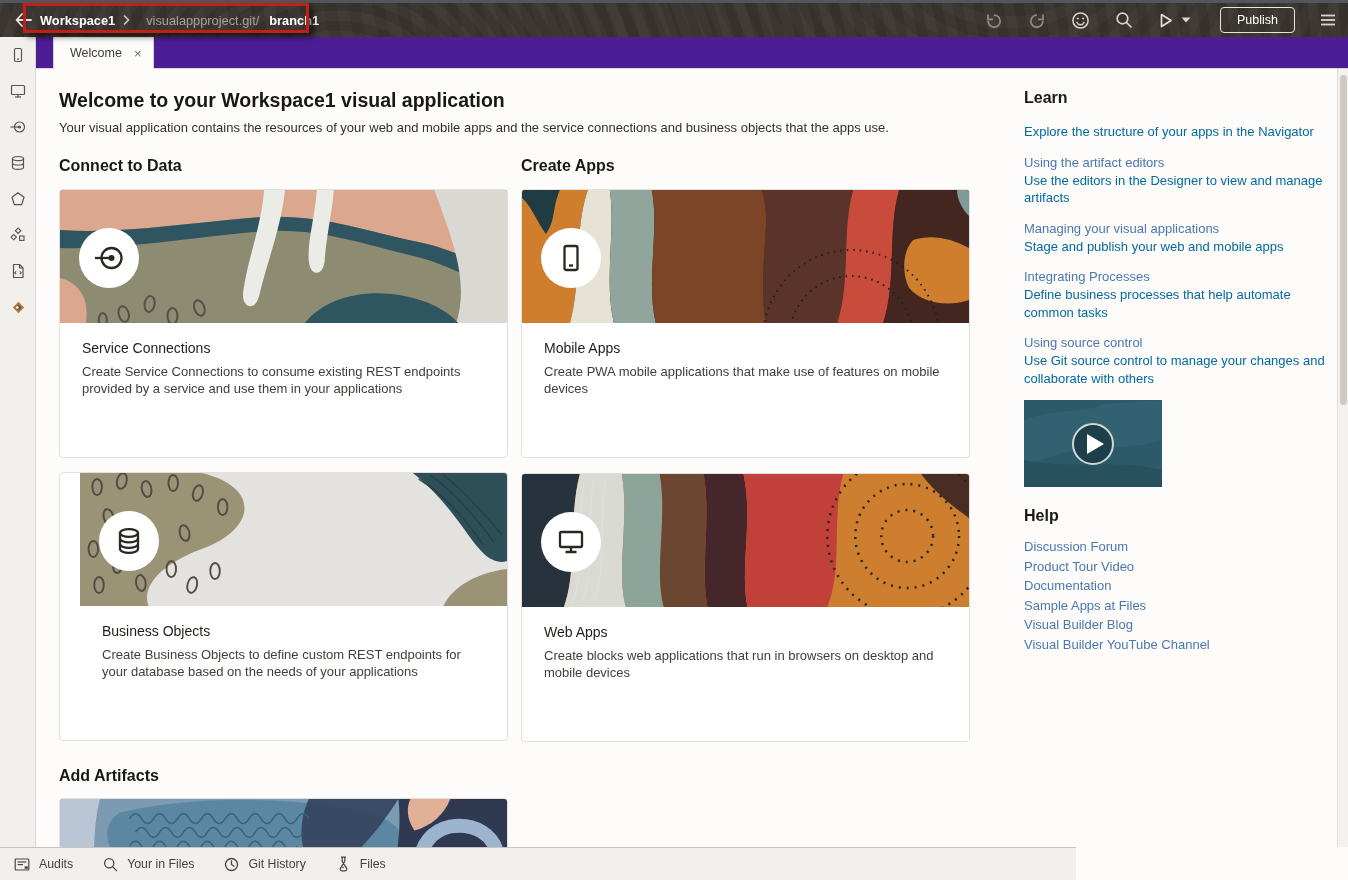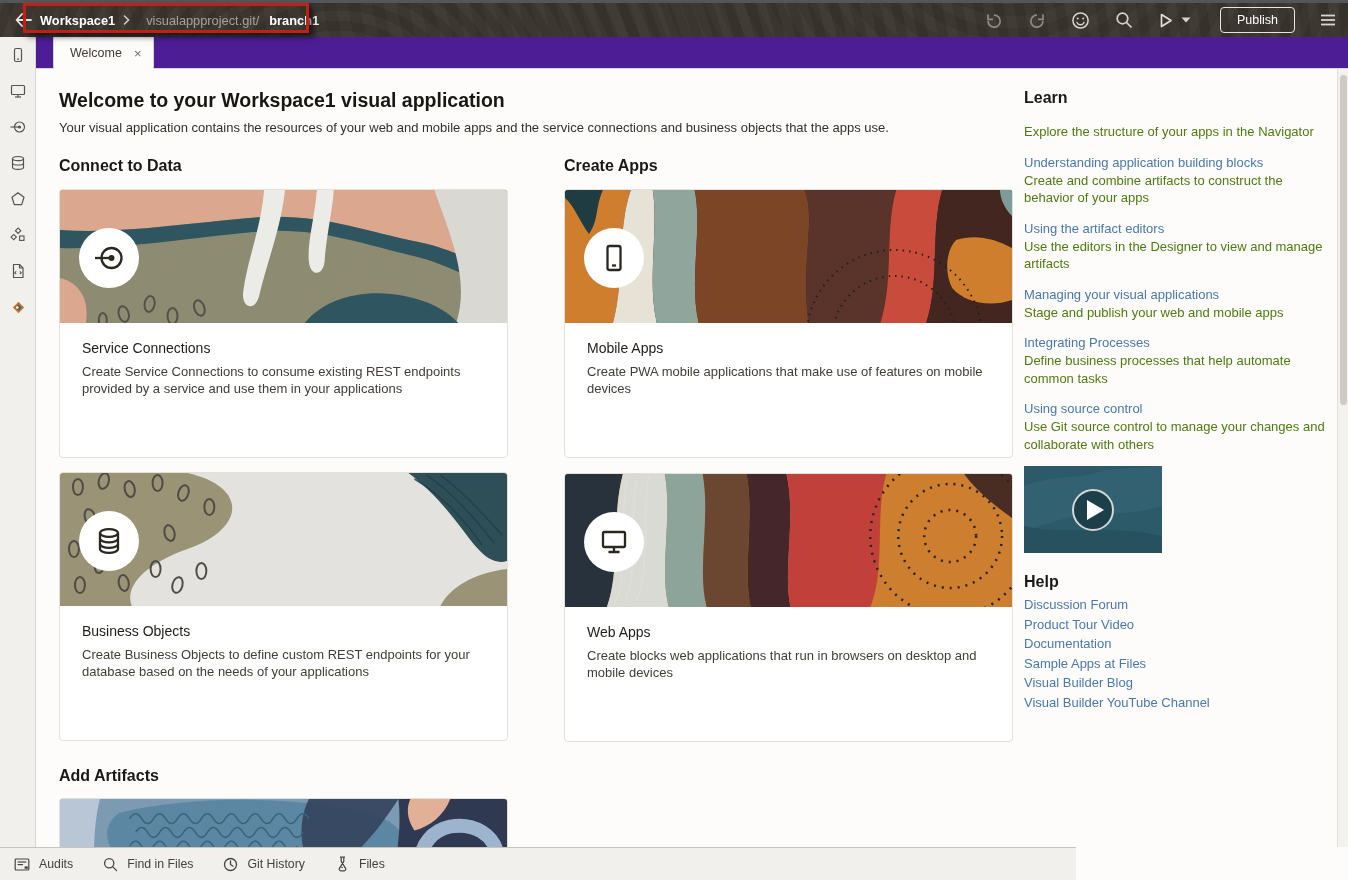--- a/index.html
+++ b/index.html
@@ -68,7 +68,7 @@
   .panel-heading { font-size:16px; font-weight:700; color:#1b1916; margin-bottom:16px; }
   .learn-item { margin-bottom:13px; }
   .learn-link { font-size:13px; line-height:18px; color:#4a78b0; cursor:pointer; }
-  .learn-desc { font-size:13px; line-height:17.5px; color:#4d7c0f; }
+  .learn-desc { font-size:13px; line-height:17.5px; color:#0369a1; }
   .video-thumb { width:138px; height:87px; margin-top:9px; cursor:pointer; display:block; }
   .help-section { margin-top:20px; }
   .help-link { display:block; font-size:13px; line-height:19.5px; color:#4a78b0; cursor:pointer; }

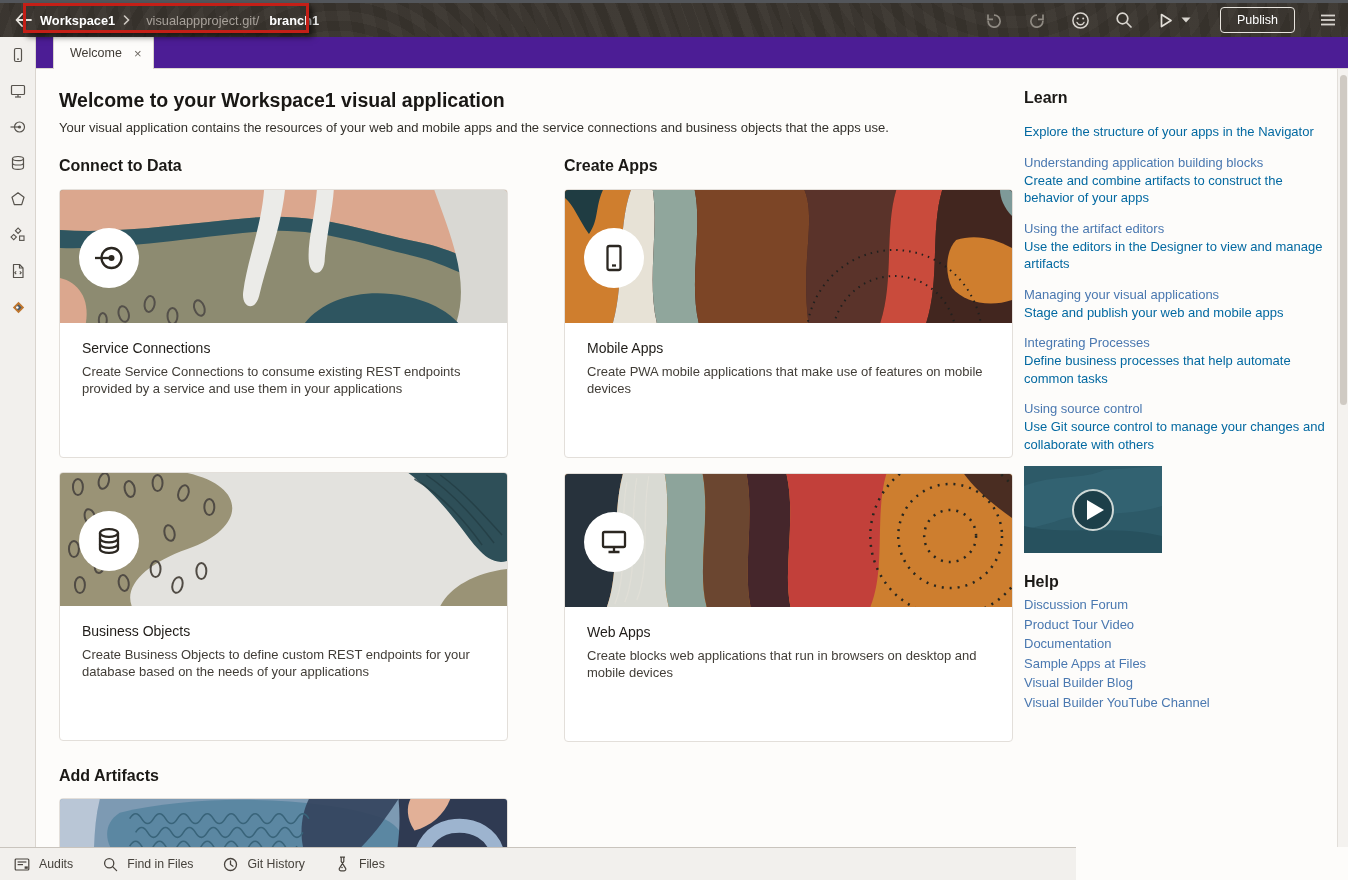--- a/index.html
+++ b/index.html
@@ -49,7 +49,7 @@
   .page-sub { position:absolute; left:23px; top:51px; width:960px; font-size:13px; color:#33302b; }
   .col { position:absolute; top:88px; }
   .col-connect { left:23px; width:449px; }
-  .col-create { left:528px; width:489px; }
+  .col-create { left:485px; width:489px; }
   .sec-heading { font-size:16px; font-weight:700; color:#1b1916; }
   .card { width:449px; height:269px; background:#ffffff; border:1px solid #e3dfda; border-radius:4px; overflow:hidden; margin-top:14px; cursor:pointer; }
   .card + .sec-heading { margin-top:26px; }

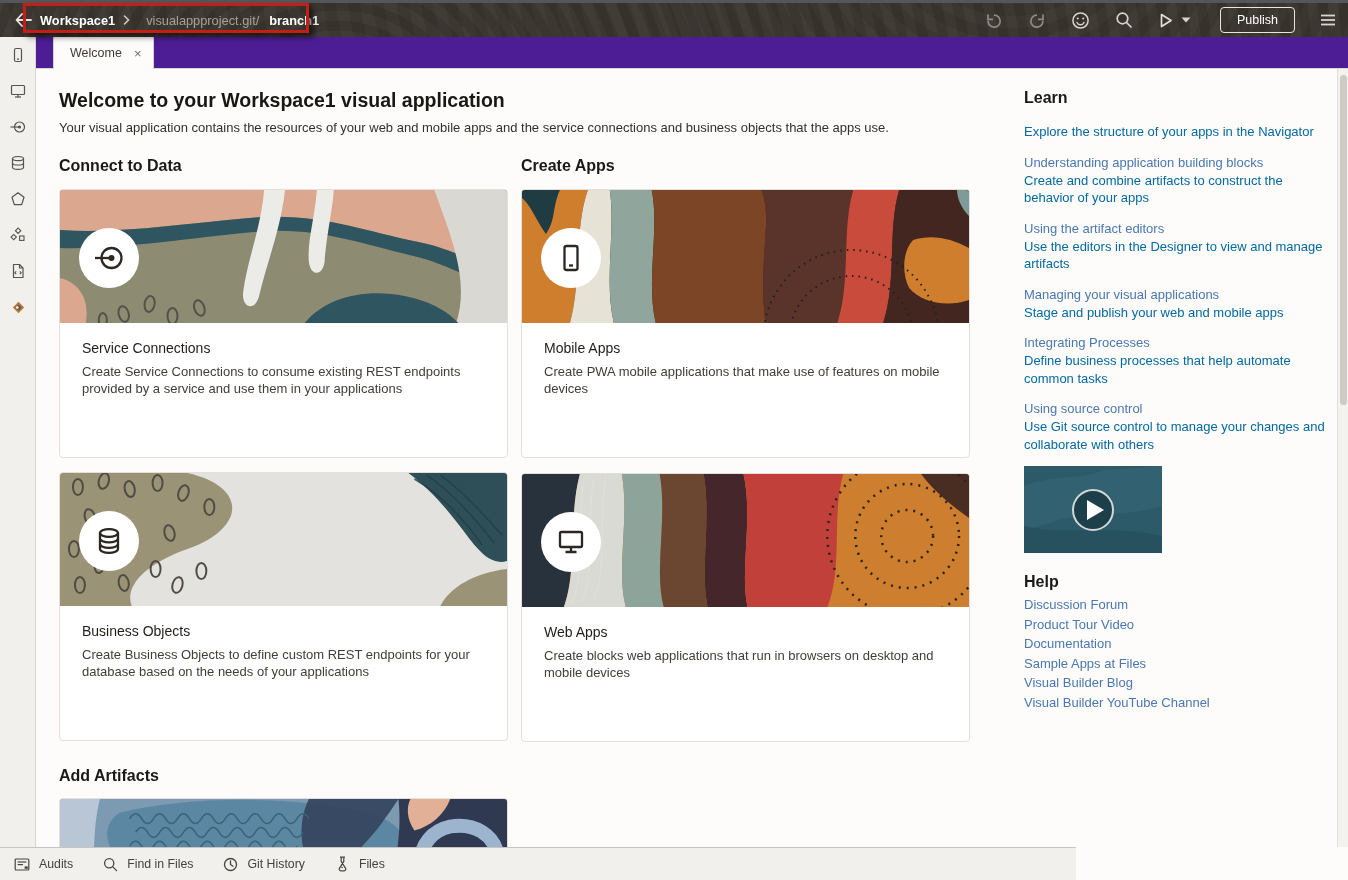--- a/index.html
+++ b/index.html
@@ -402,10 +402,6 @@
         <div class="learn-desc">Explore the structure of your apps in the Navigator</div>
       </div>
       <div class="learn-item">
-        <div class="learn-link">Understanding application building blocks</div>
-        <div class="learn-desc">Create and combine artifacts to construct the behavior of your apps</div>
-      </div>
-      <div class="learn-item">
         <div class="learn-link">Using the artifact editors</div>
         <div class="learn-desc">Use the editors in the Designer to view and manage artifacts</div>
       </div>

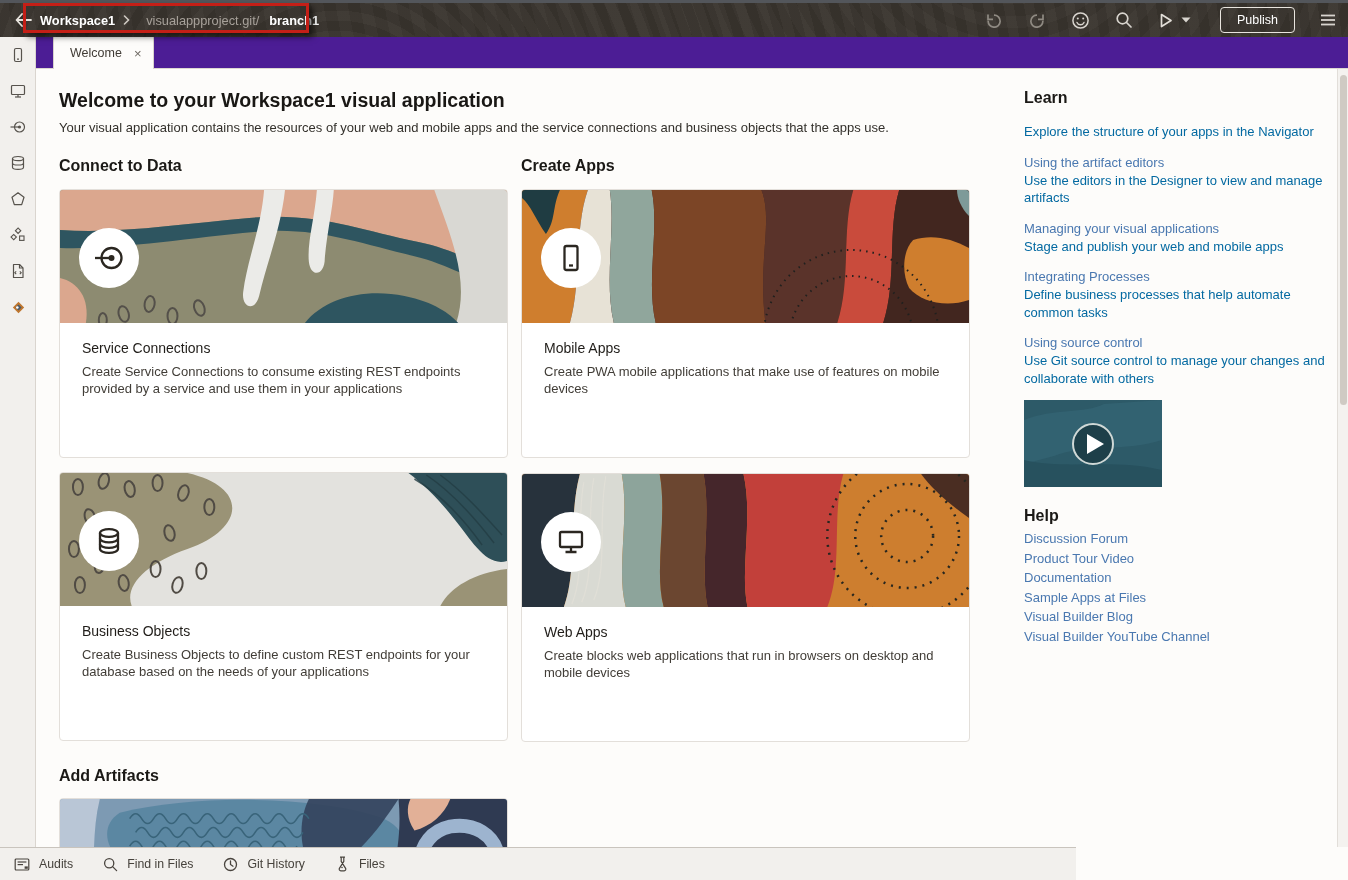--- a/index.html
+++ b/index.html
@@ -427,7 +427,7 @@
       </svg>
 
       <div class="help-section">
-        <div class="panel-heading" style="margin-bottom:4px;">Help</div>
+        <div class="panel-heading" style="margin-bottom:12px;">Help</div>
         <span class="help-link">Discussion Forum</span>
         <span class="help-link">Product Tour Video</span>
         <span class="help-link">Documentation</span>

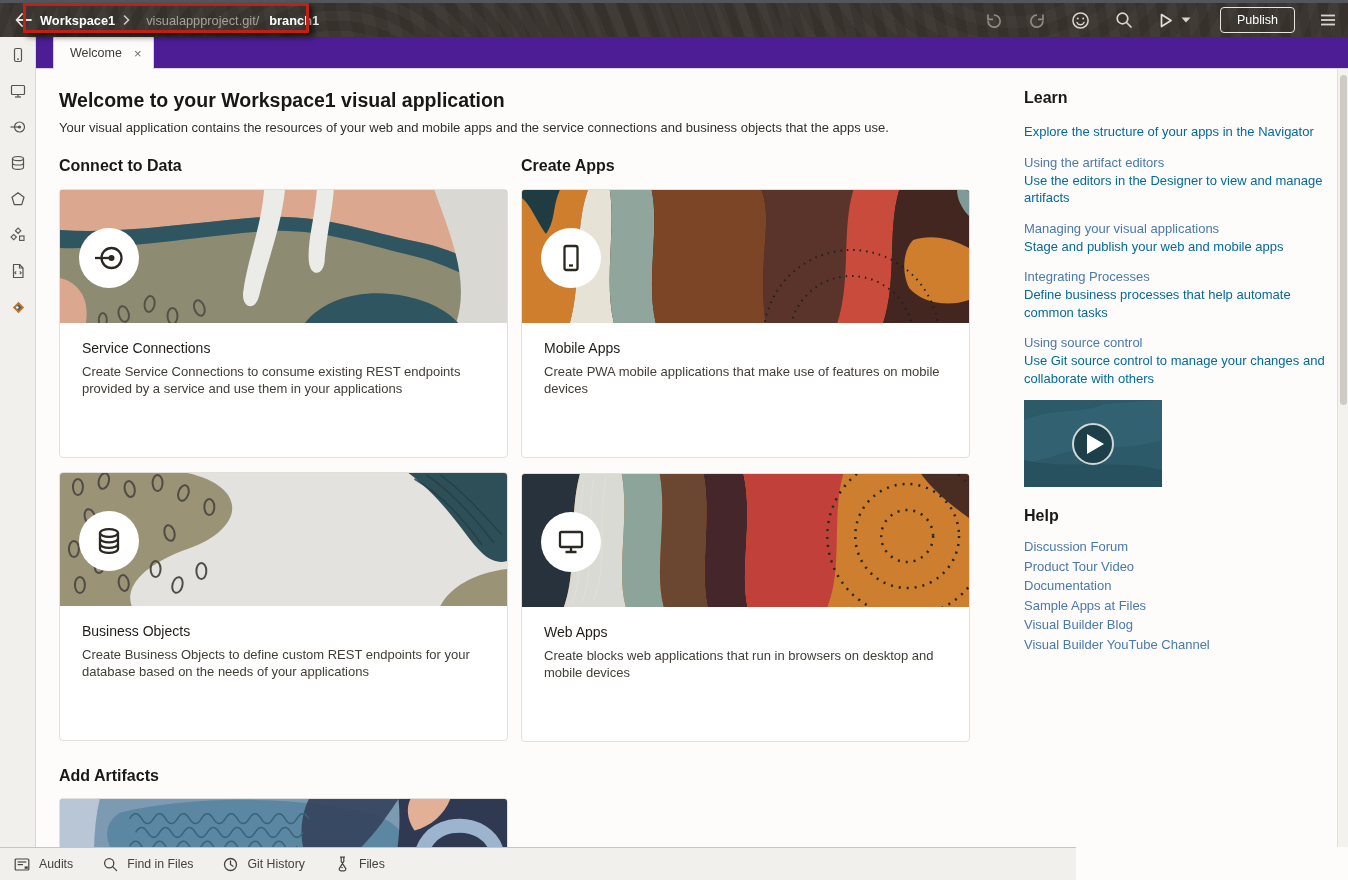--- a/index.html
+++ b/index.html
@@ -257,7 +257,7 @@
         </div>
       </div>
 
-      <div class="card" style="">
+      <div class="card" style="padding-left:20px;">
         <div class="card-art">
           <svg class="art" viewBox="0 0 449 133" preserveAspectRatio="none">
             <rect width="449" height="133" fill="#e3e2de"></rect>

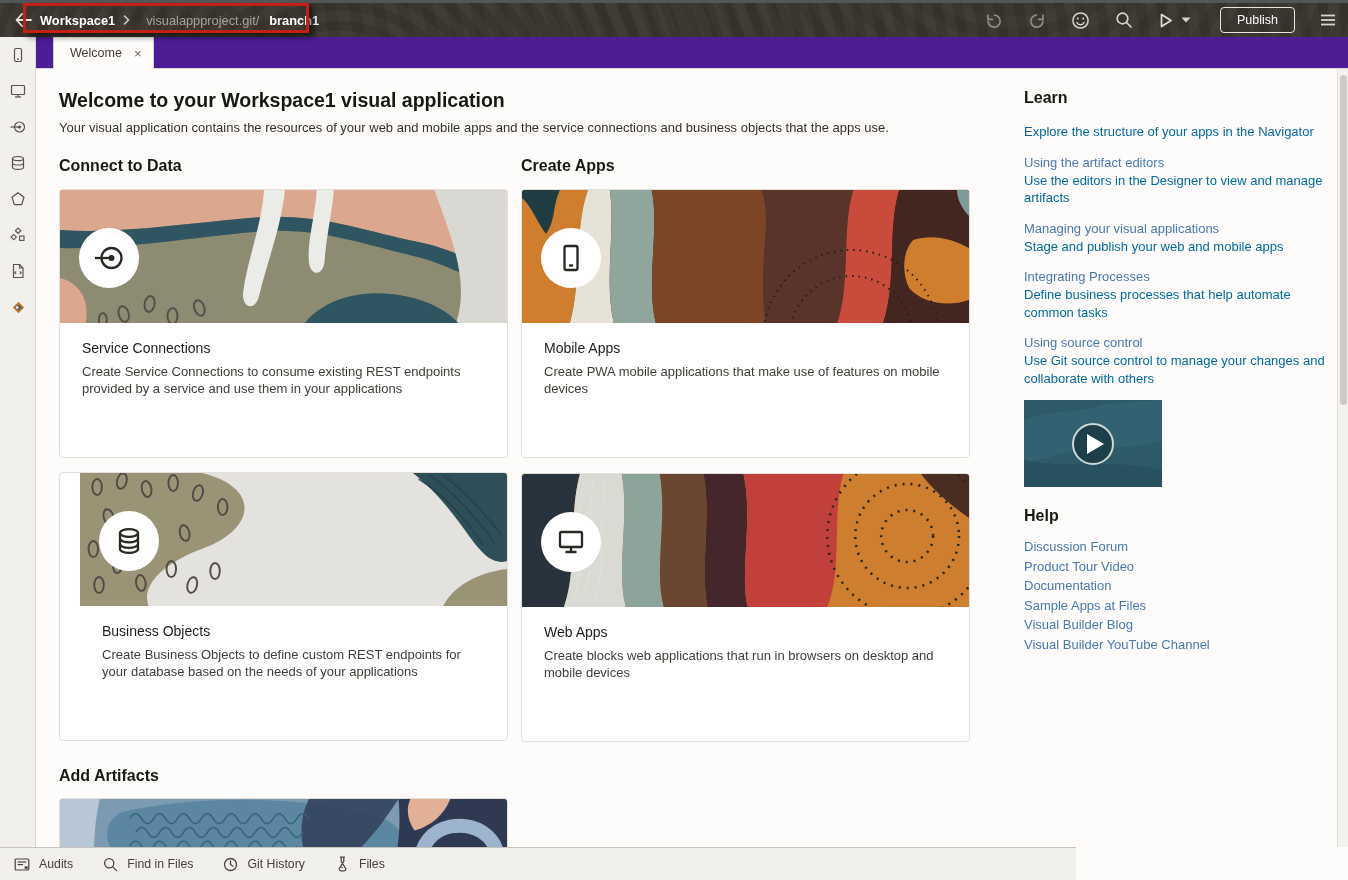--- a/index.html
+++ b/index.html
@@ -457,7 +457,7 @@
         <circle cx="6.2" cy="6.2" r="4.6" fill="none" stroke="#49443e" stroke-width="1.3"></circle>
         <line x1="9.6" y1="9.6" x2="13.6" y2="13.6" stroke="#49443e" stroke-width="1.3" stroke-linecap="round"></line>
       </svg>
-      <span>Find in Files</span>
+      <span>Your in Files</span>
     </button>
     <button class="footer-item">
       <svg width="15" height="15" viewBox="0 0 15 15">

